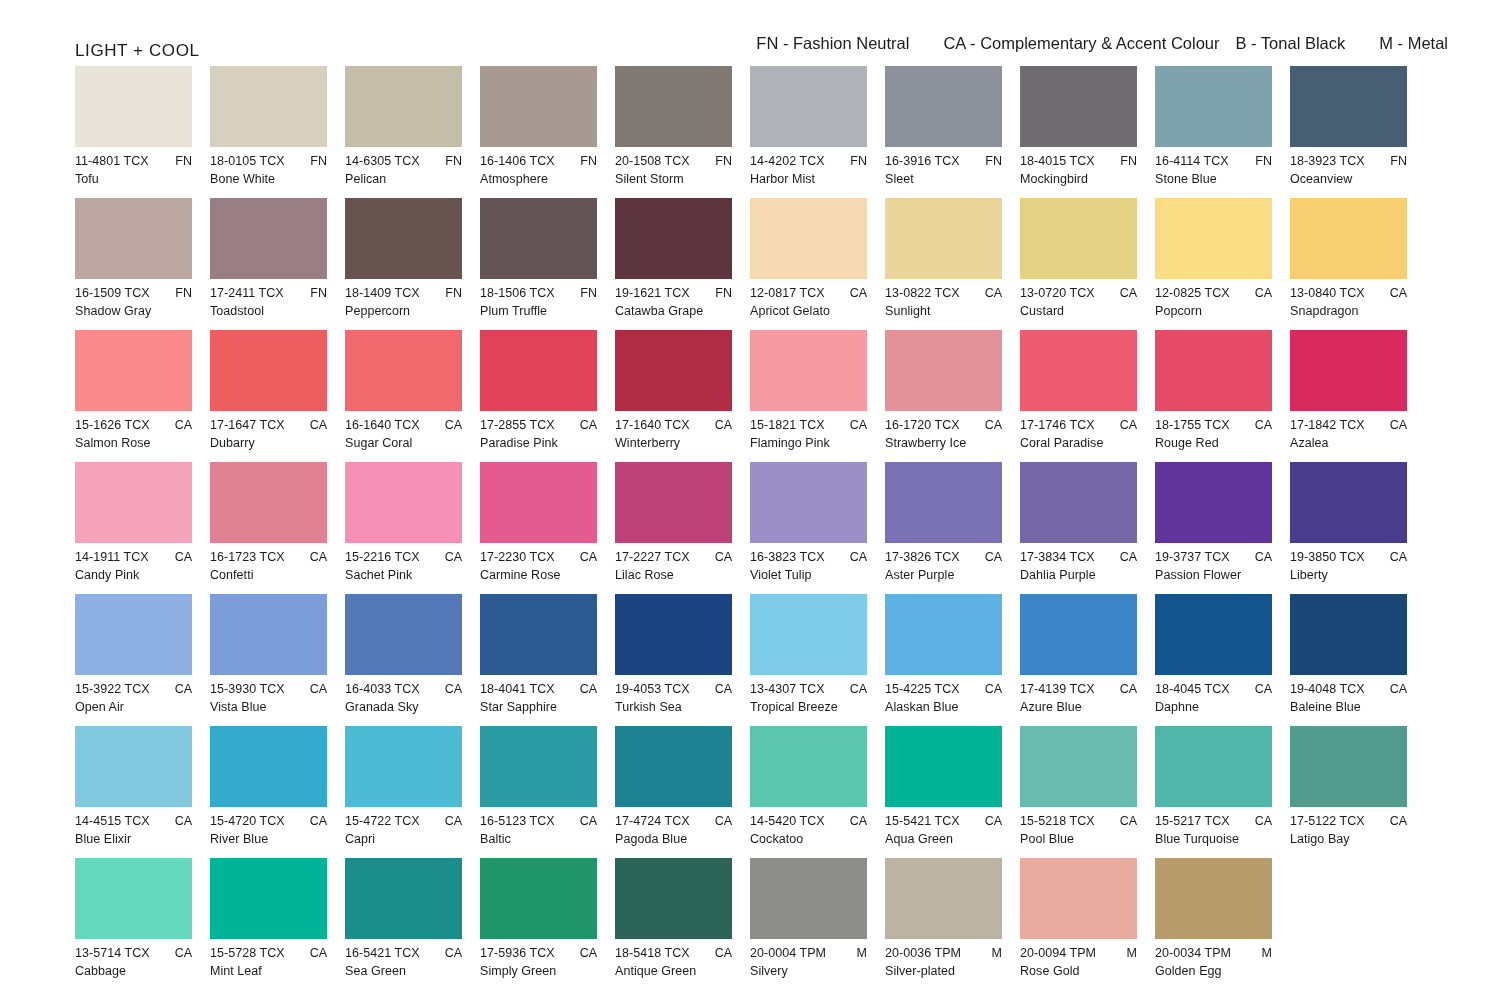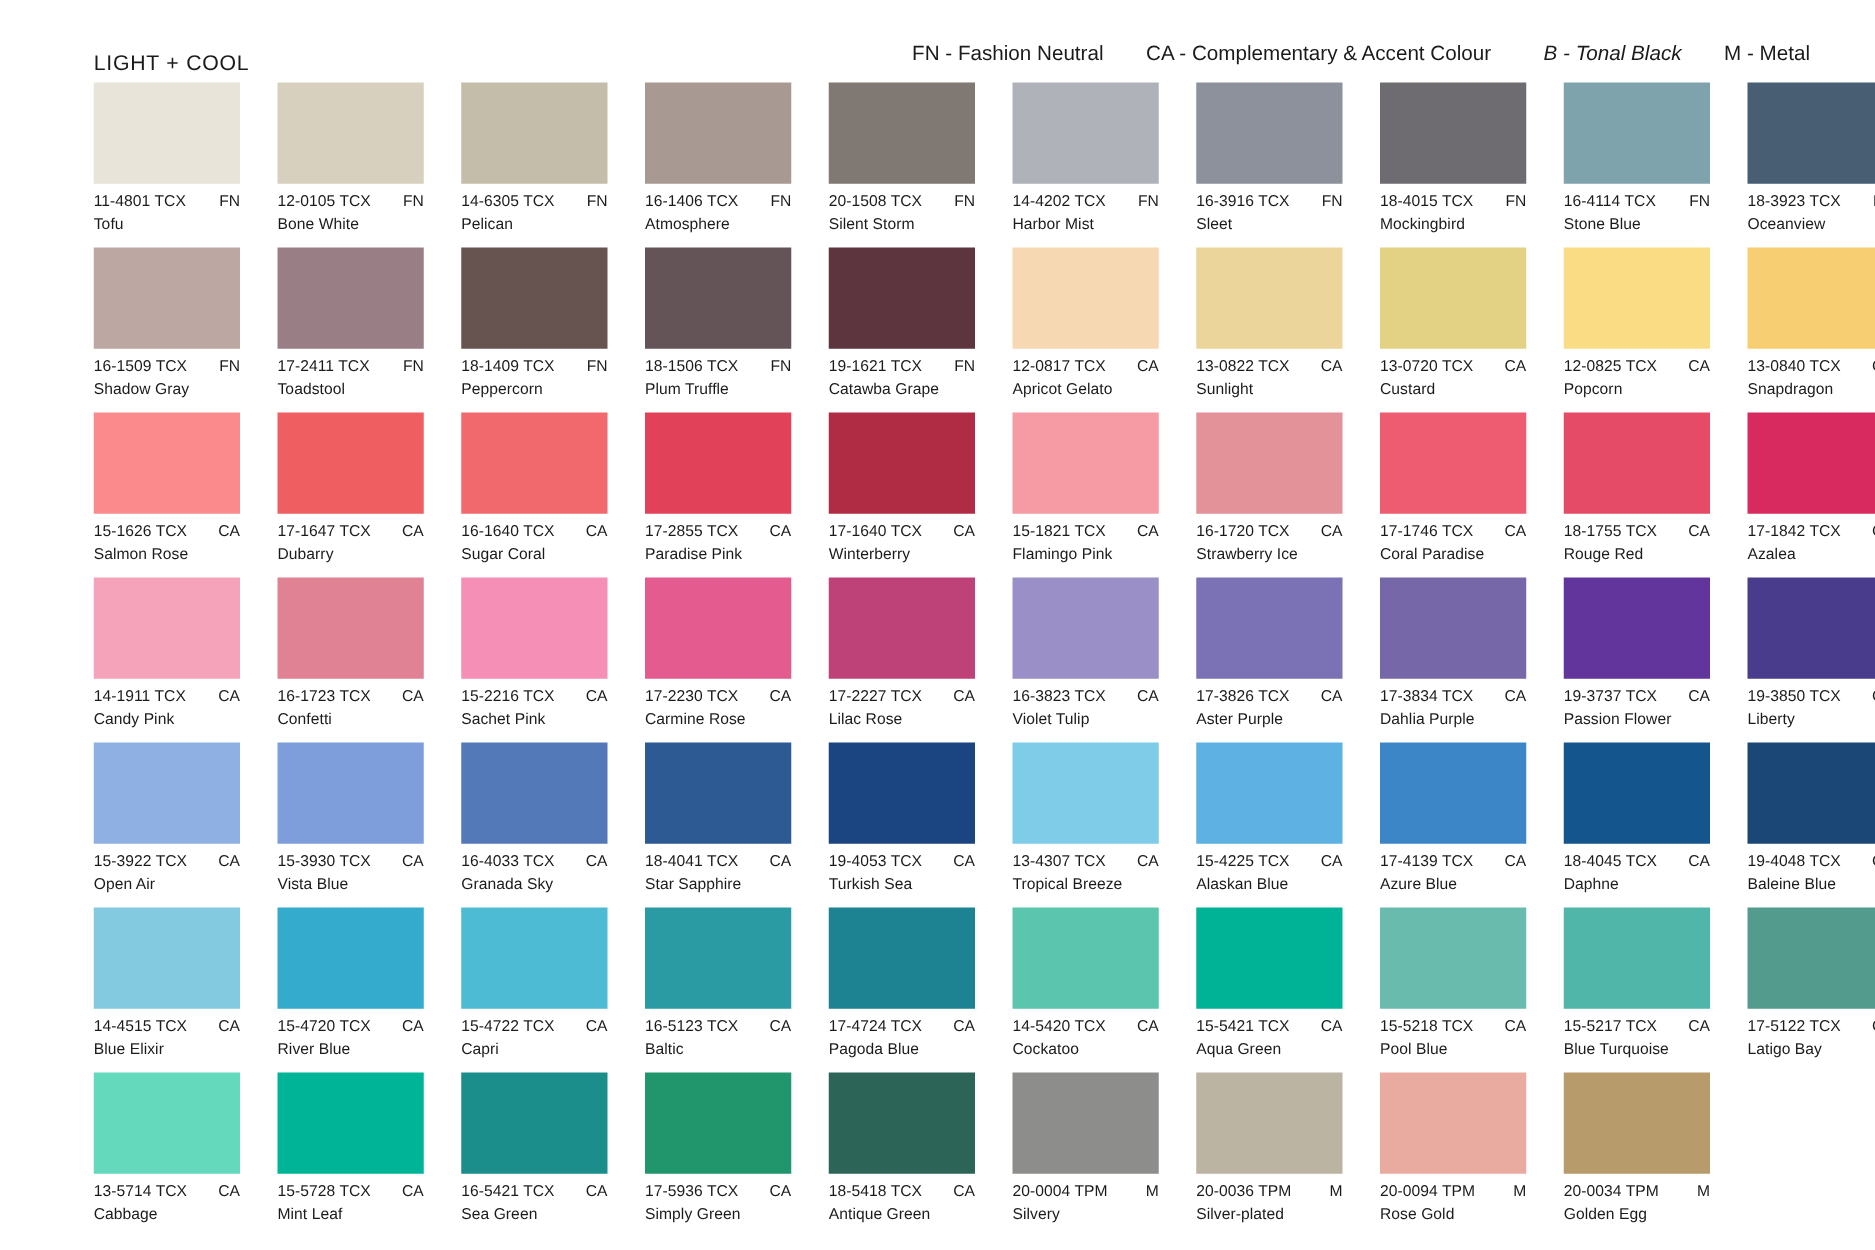--- a/index.html
+++ b/index.html
@@ -52,7 +52,7 @@
     white-space: nowrap;
   }
   .legend-item + .legend-item { margin-left: 34px; }
-  .legend-item.gap-lg { margin-left: 42px; font-style: italic; }
+  .legend-item.gap-lg { margin-left: 16px; }
 
   
   .grid {

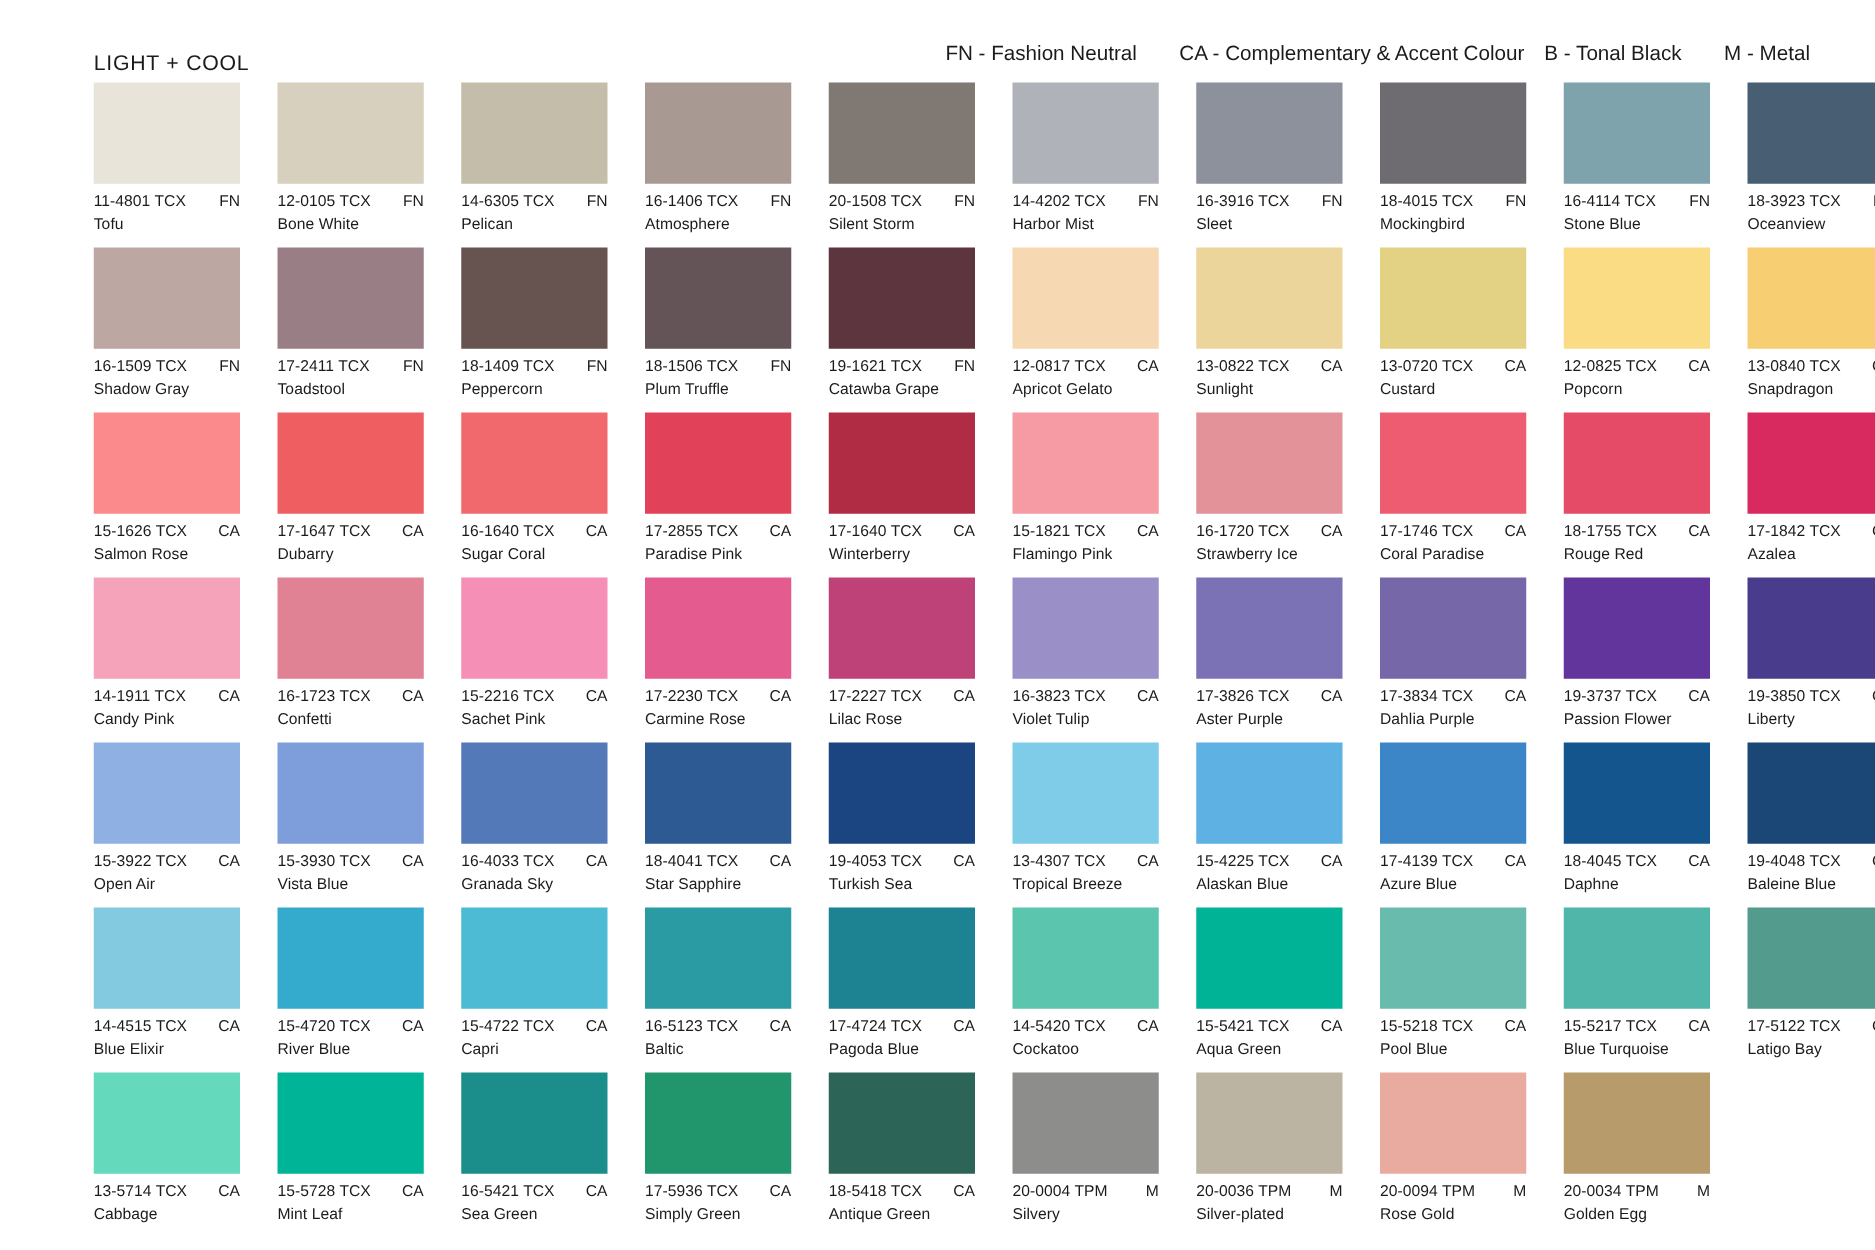--- a/index.html
+++ b/index.html
@@ -68,7 +68,7 @@
     display: flex;
     width: 1350px;
     height: 132px;
-    gap: 12px;
+    gap: 0px;
   }
   .cell {
     width: 135px;

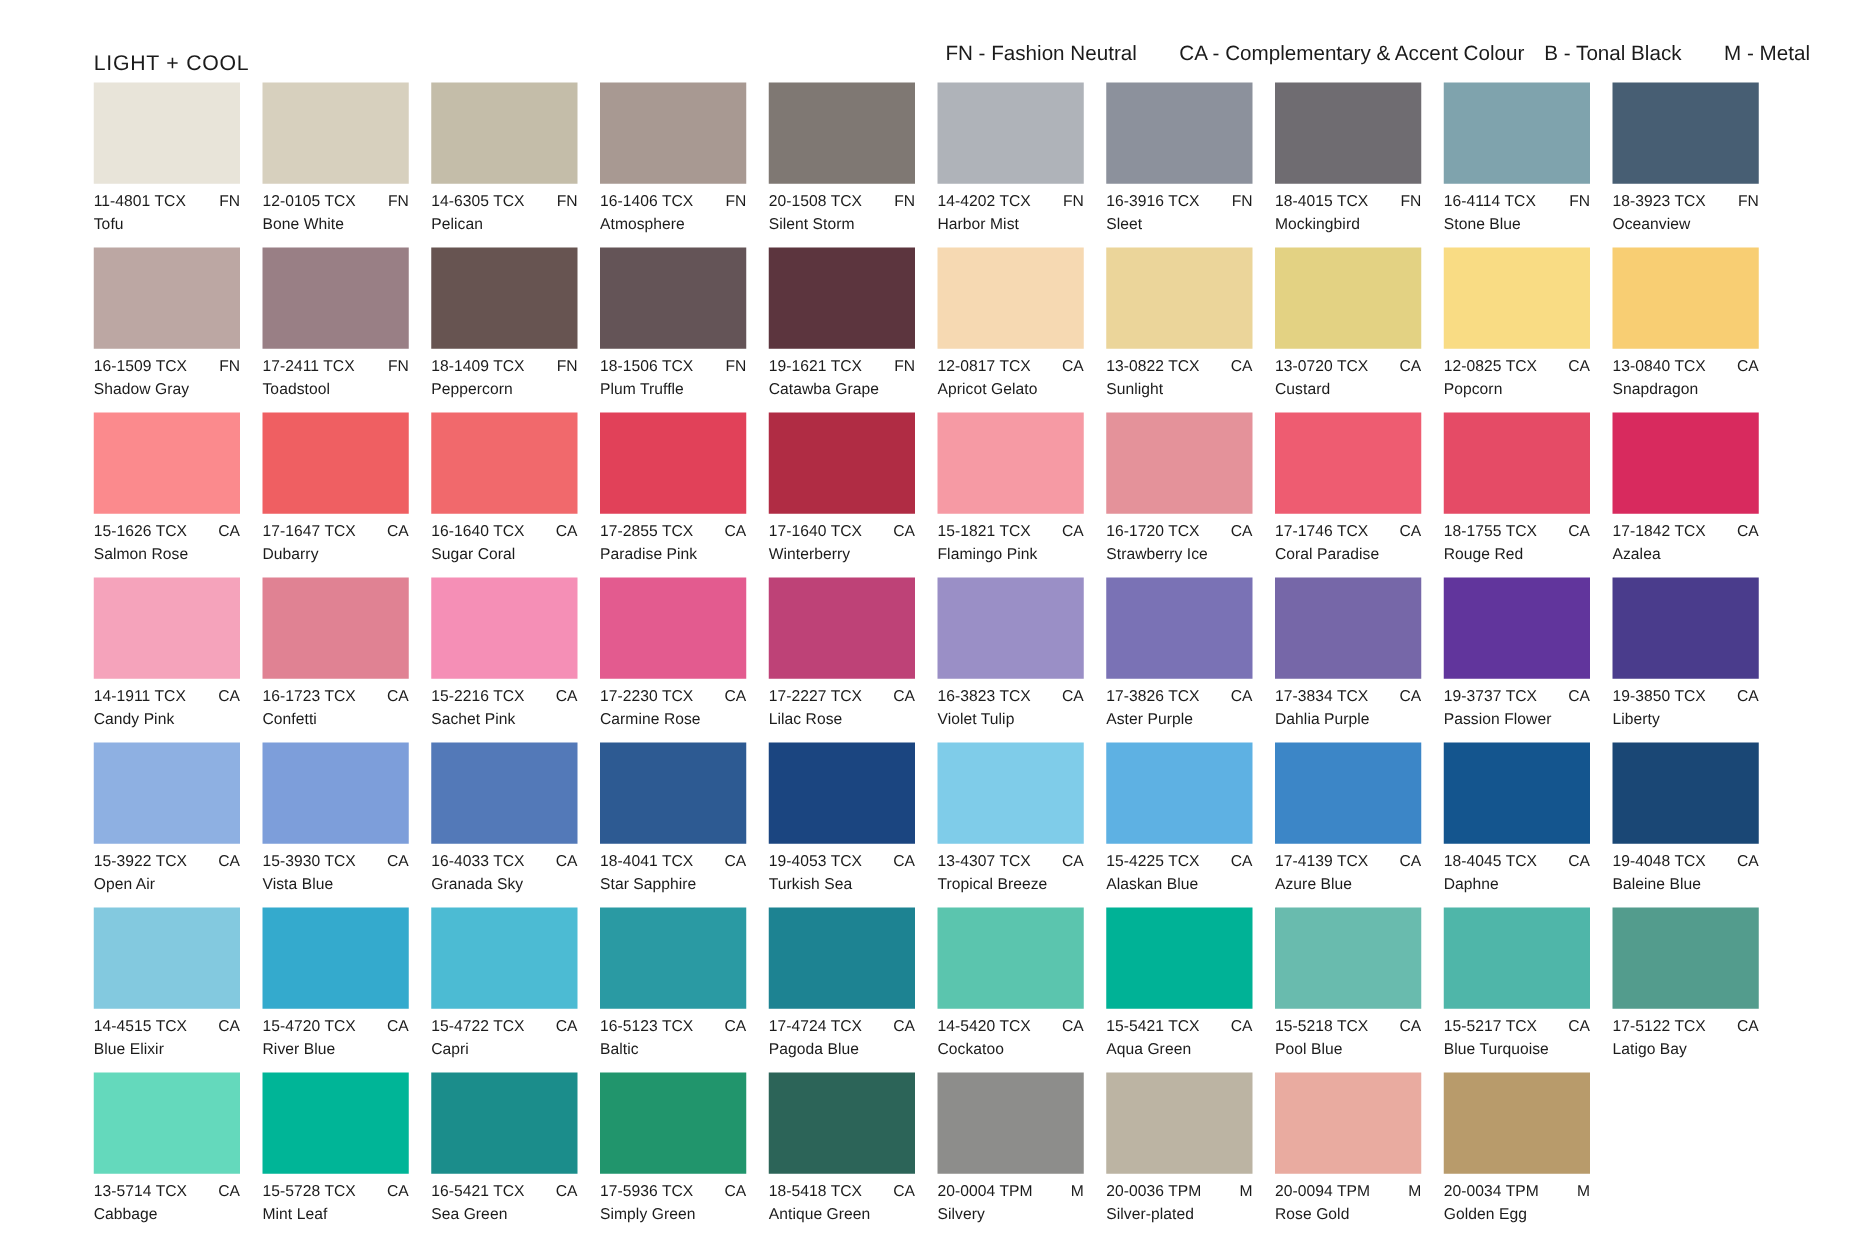--- a/index.html
+++ b/index.html
@@ -137,7 +137,7 @@
         <div class="cell">
           <div class="swatch" style="background: rgb(215, 208, 190);"></div>
           <div class="meta">
-            <span class="code">12-0105 TCX</span>
+            <span class="code">18-0105 TCX</span>
             <span class="cat">FN</span>
           </div>
           <div class="cname">Bone White</div>

